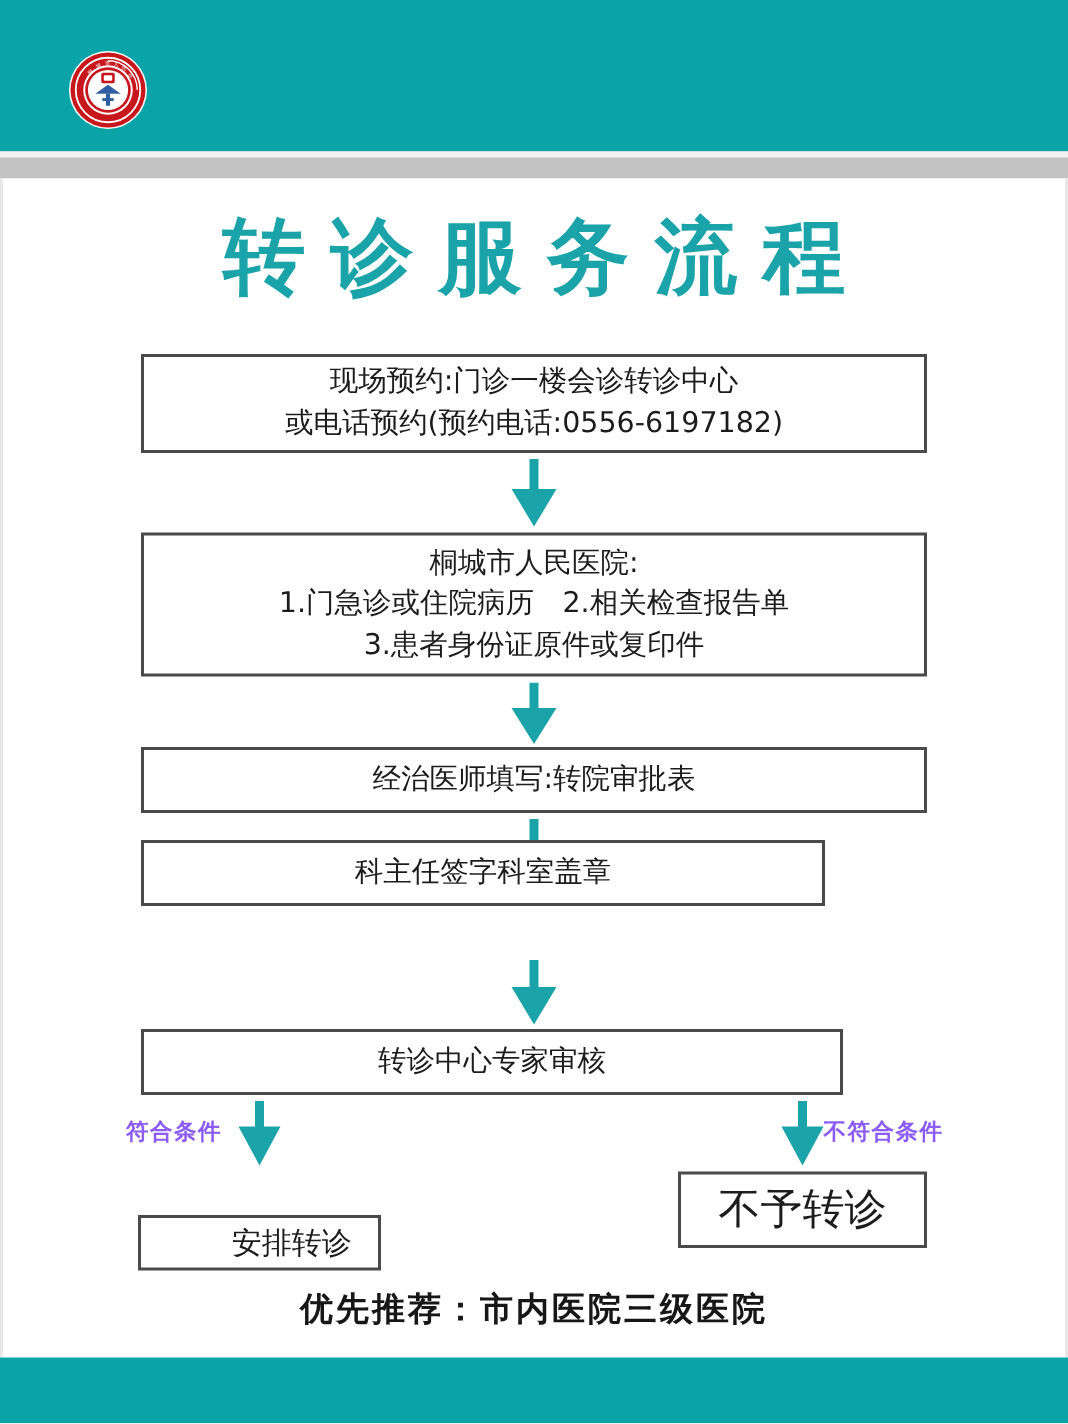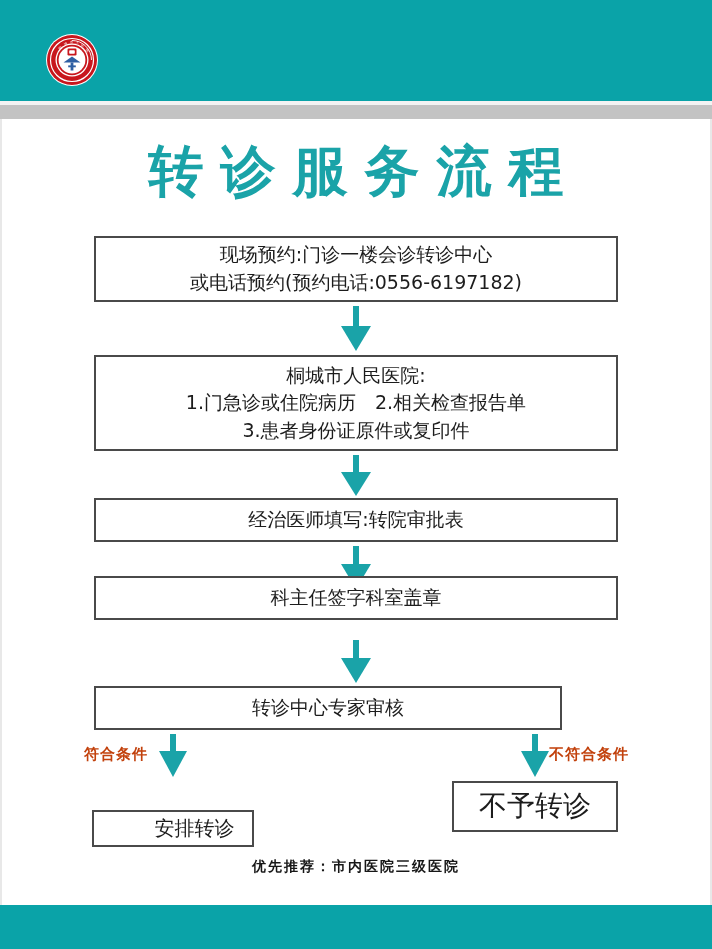--- a/index.html
+++ b/index.html
@@ -131,7 +131,7 @@
   #box-appointment { left: 94px; top: 236px; width: 524px; height: 66px; }
   #box-materials   { left: 94px; top: 355px; width: 524px; height: 96px; }
   #box-doctor-form { left: 94px; top: 498px; width: 524px; height: 44px; }
-  #box-director    { left: 94px; top: 576px; width: 524px; height: 44px; }
+  #box-director    { left: 94px; top: 560px; width: 456px; height: 44px; }
   #box-expert      { left: 94px; top: 686px; width: 468px; height: 44px; }
   #box-approve     { left:  92px; top: 810px; width: 162px; height: 37px; font-size: 20px; padding-left: 43px; }
   #box-reject      { left: 452px; top: 781px; width: 166px; height: 51px; font-size: 28px; }

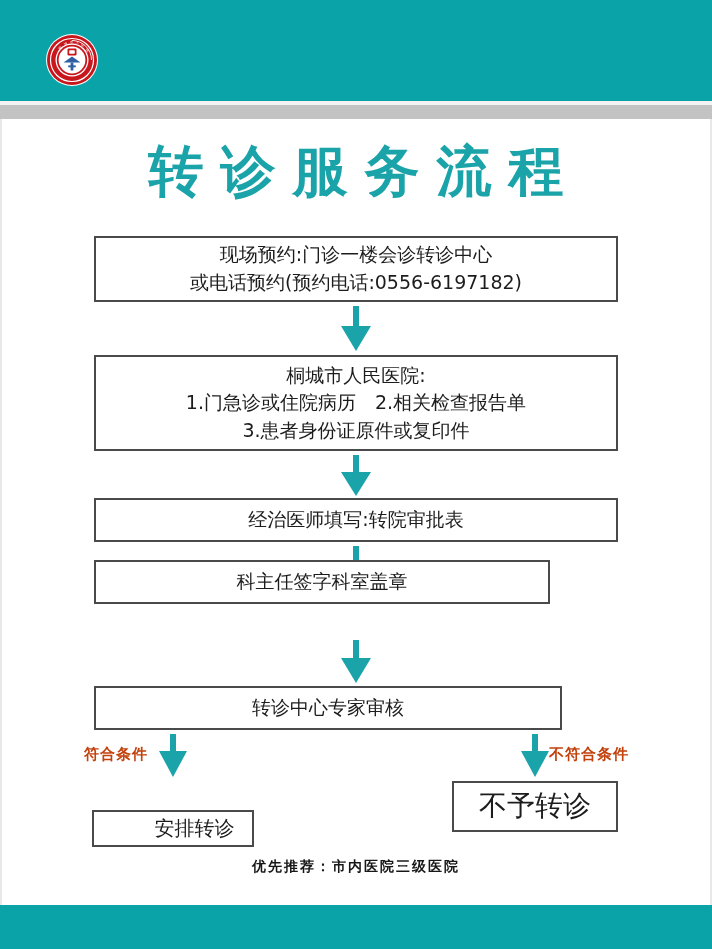--- a/index.html
+++ b/index.html
@@ -153,7 +153,7 @@
   
   .branch-label {
     position: absolute;
-    color: #c2410c;
+    color: #8b5cf6;
     font-size: 15px;
     font-weight: bold;
     white-space: nowrap;

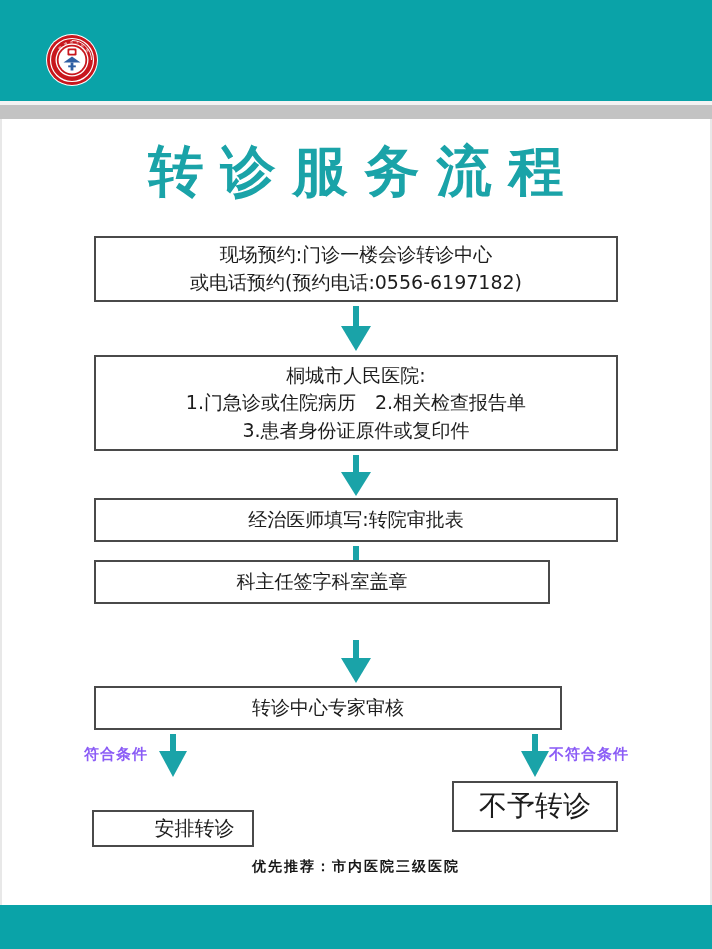--- a/index.html
+++ b/index.html
@@ -170,7 +170,7 @@
     width: 712px;
     text-align: center;
     color: #171717;
-    font-size: 14px;
+    font-size: 22px;
     font-weight: bold;
     letter-spacing: 2px;
     white-space: nowrap;

